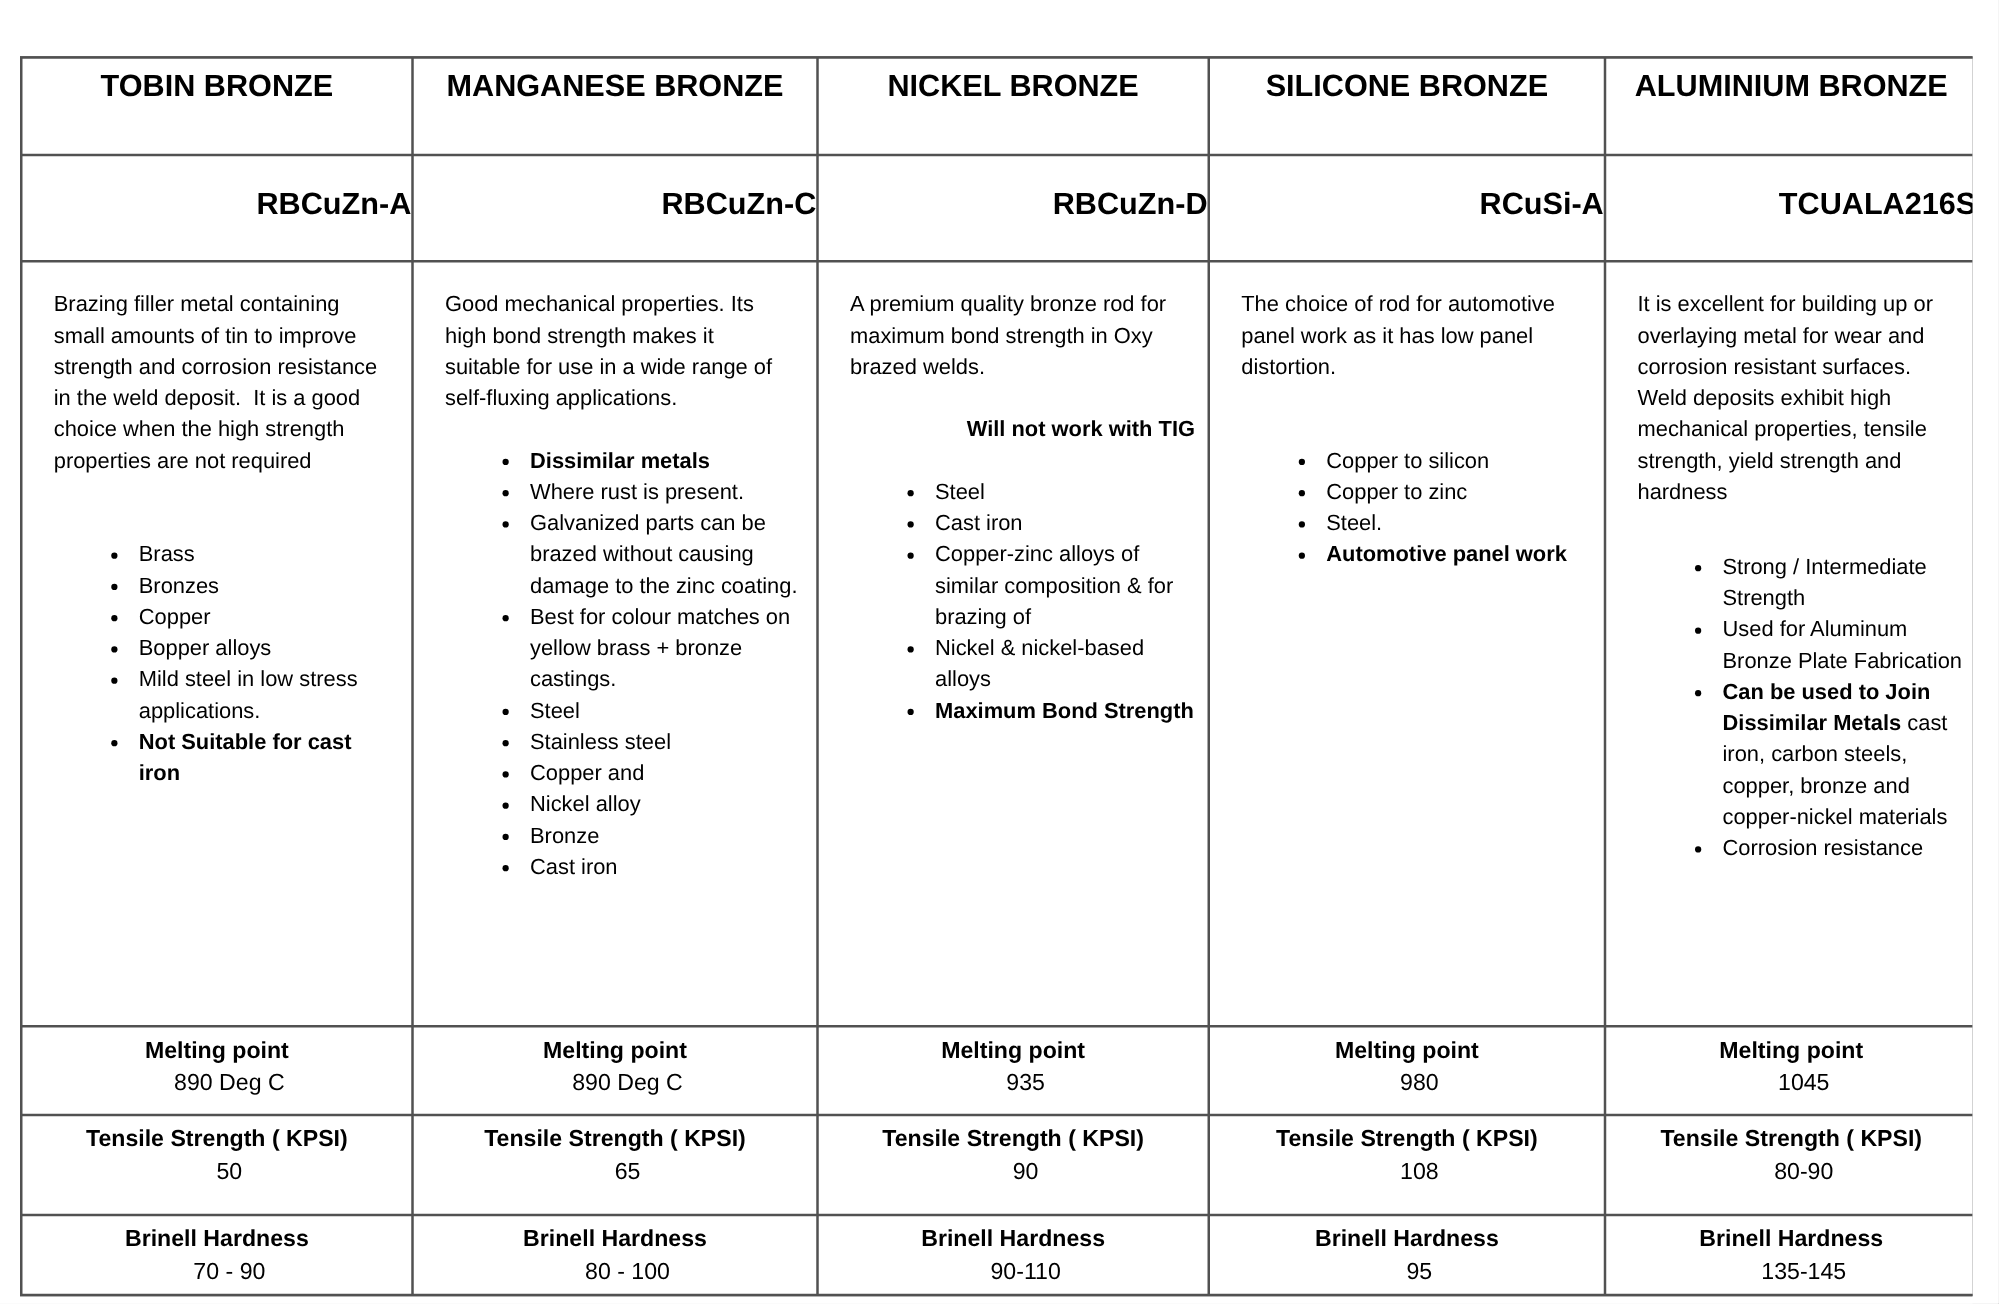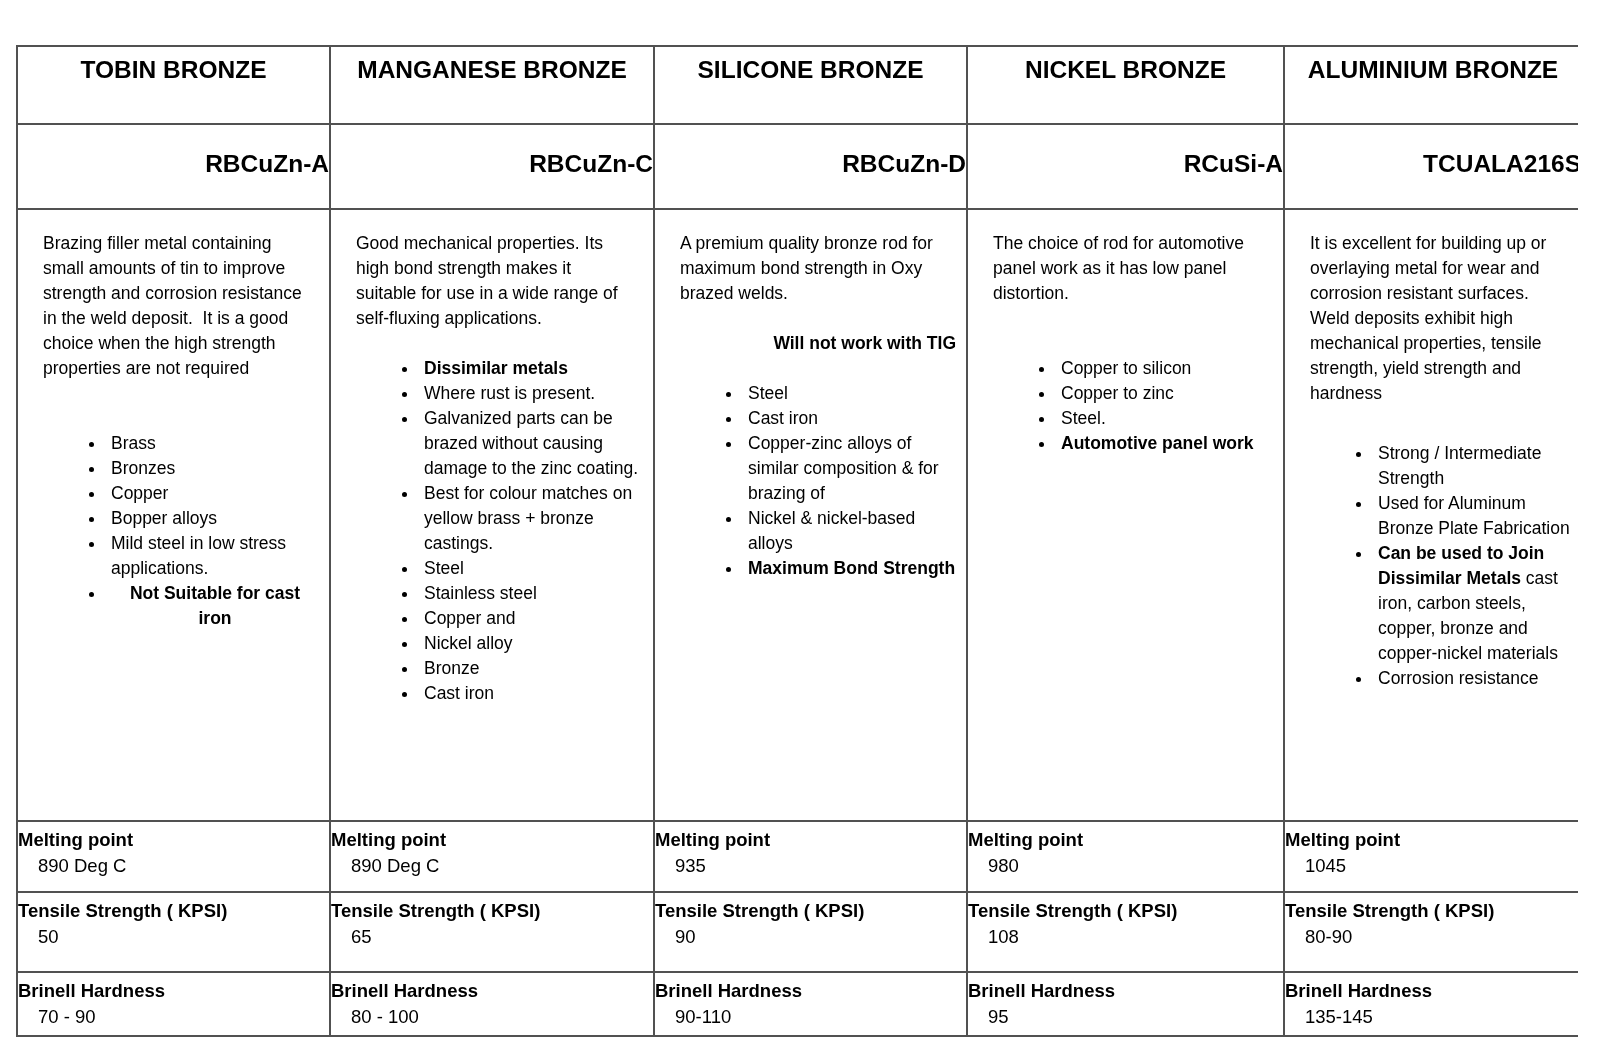--- a/index.html
+++ b/index.html
@@ -102,10 +102,10 @@
       <div class="col-name">MANGANESE BRONZE</div>
     </div>
     <div class="cell name-cell">
+      <div class="col-name">NICKEL BRONZE</div>
+    </div>
+    <div class="cell name-cell">
       <div class="col-name">SILICONE BRONZE</div>
-    </div>
-    <div class="cell name-cell">
-      <div class="col-name">NICKEL BRONZE</div>
     </div>
     <div class="cell name-cell">
       <div class="col-name">ALUMINIUM BRONZE</div>

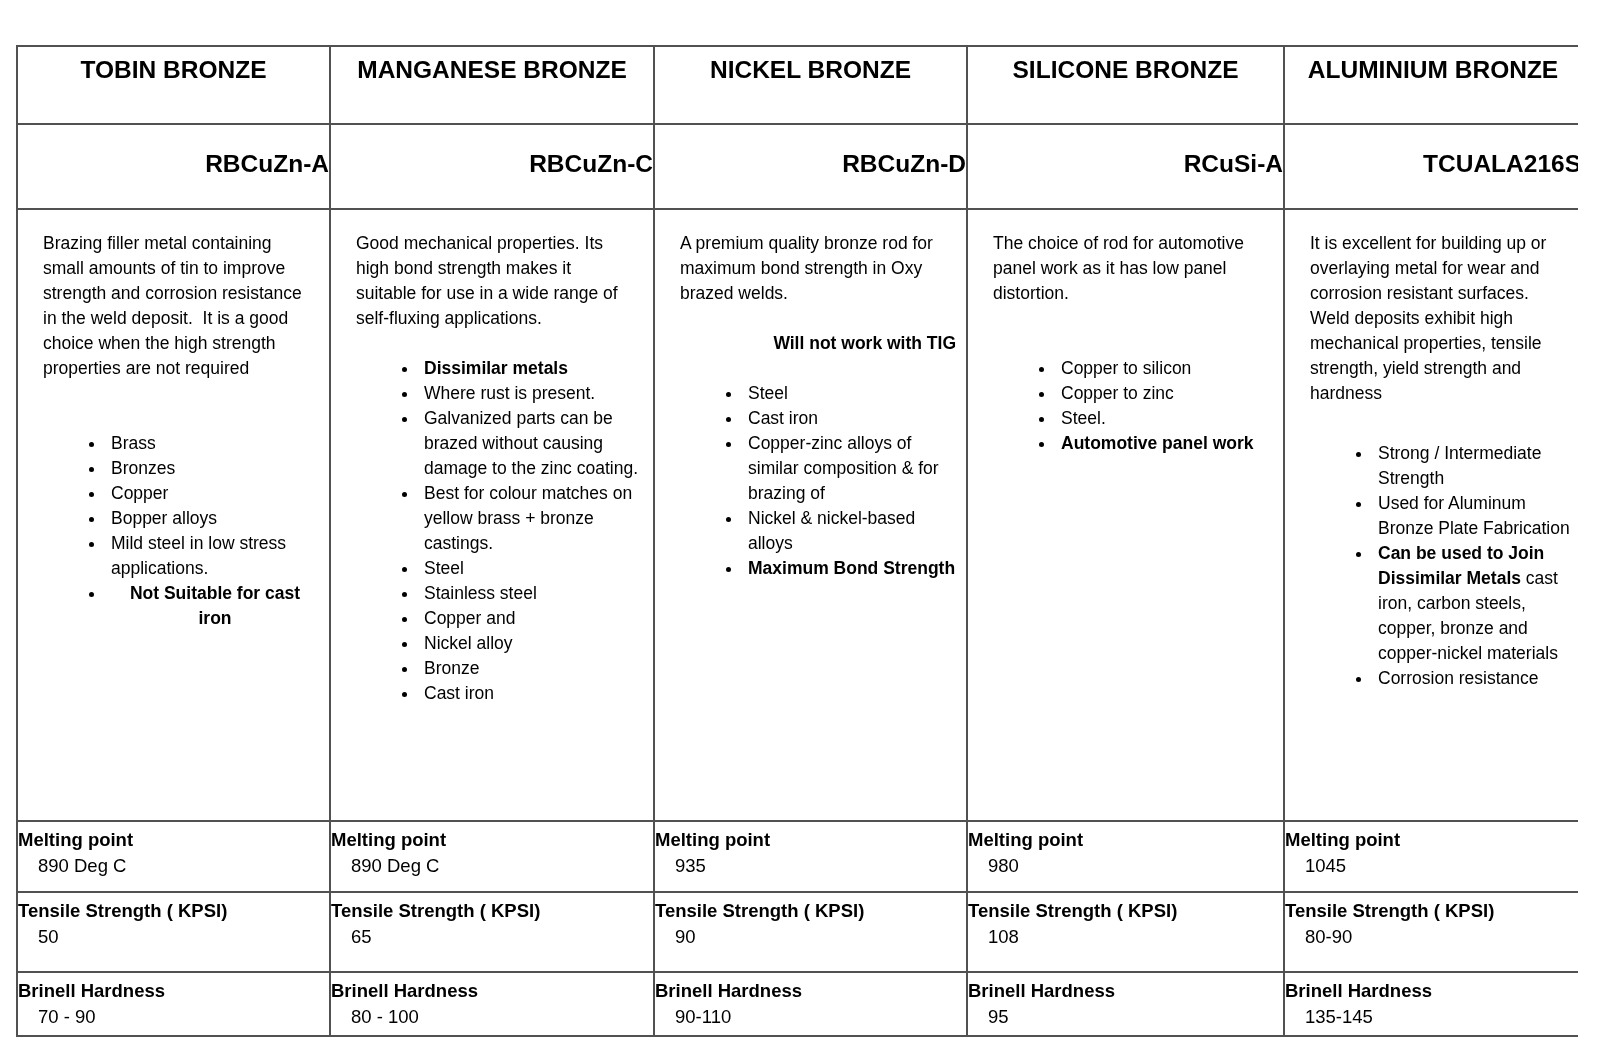--- a/index.html
+++ b/index.html
@@ -77,7 +77,7 @@
   .gap1  { margin-top: 25px; }
   .gap15 { margin-top: 35px; }
   .gap2  { margin-top: 50px; }
-  .li-gap { margin-top: 30px; text-align: center; }
+  .li-gap { margin-top: 30px; }
   .b { font-weight: 700; margin-top: 32px; }
   
   .stat-cell {

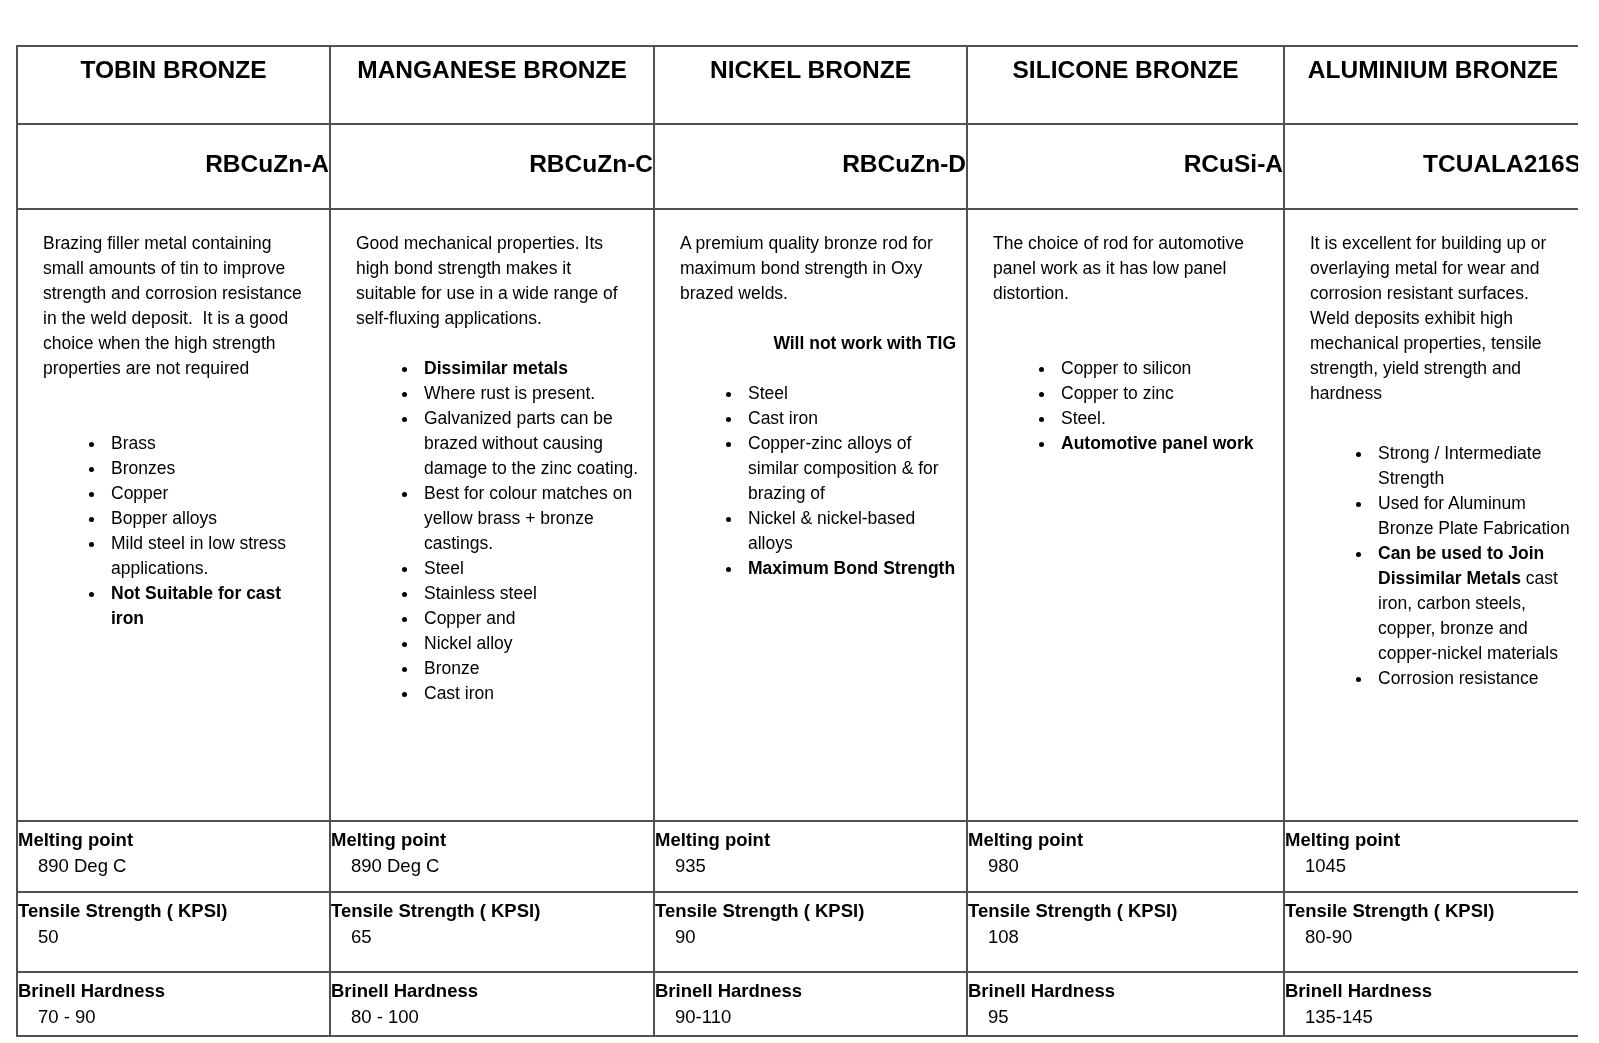--- a/index.html
+++ b/index.html
@@ -81,7 +81,7 @@
   .b { font-weight: 700; margin-top: 32px; }
   
   .stat-cell {
-    text-align: left;
+    text-align: center;
     padding-top: 5px;
     font-size: 18.5px;
     line-height: 26px;

